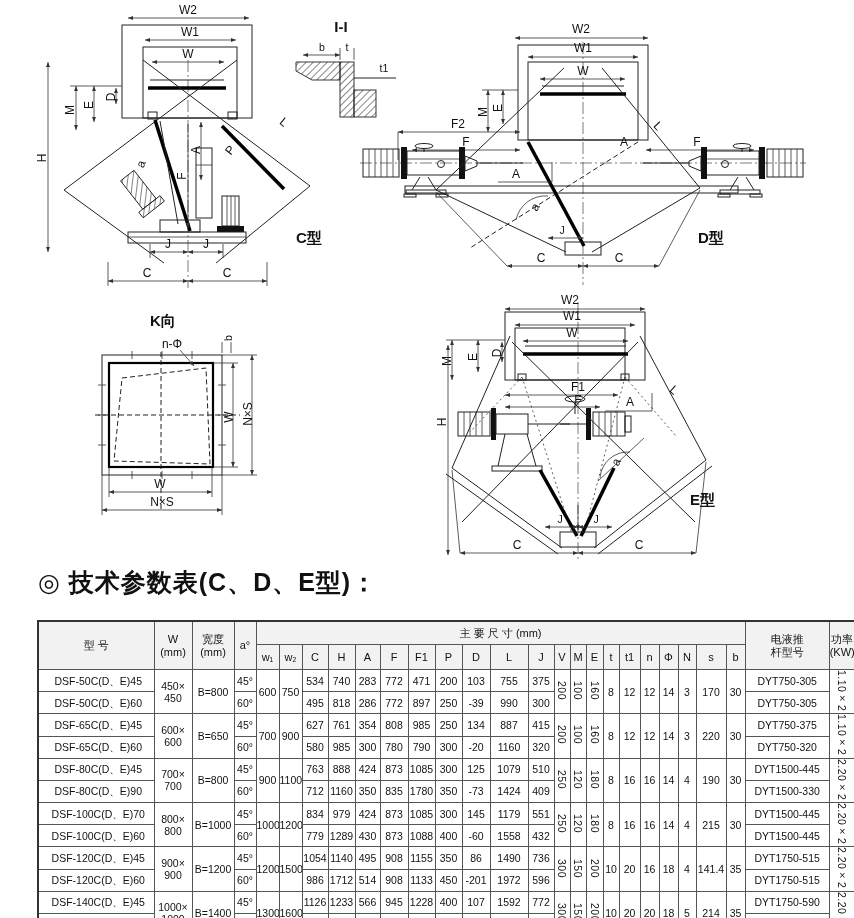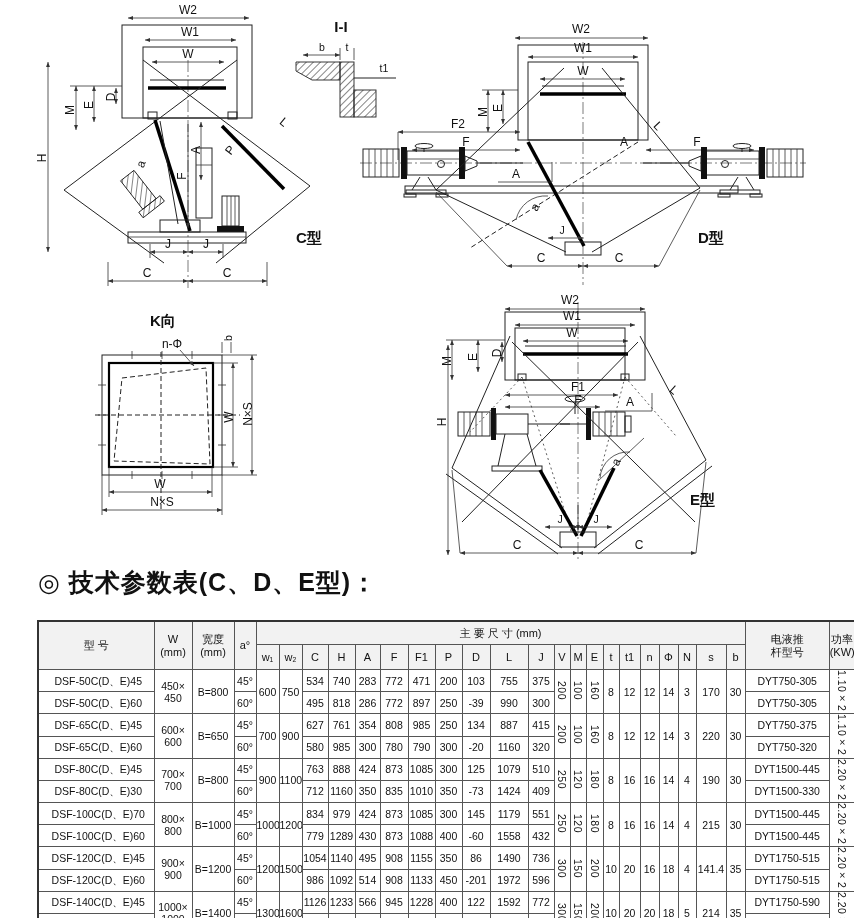--- a/index.html
+++ b/index.html
@@ -524,7 +524,7 @@
           <td rowspan="2"><span class="vt">2.20×2</span></td>
         </tr>
         <tr>
-          <td class="model-cell">DSF-80C(D、E)30</td>
+          <td class="model-cell">DSF-80C(D、E)90</td>
           <td>60°</td>
           <td>712</td>
           <td>1160</td>

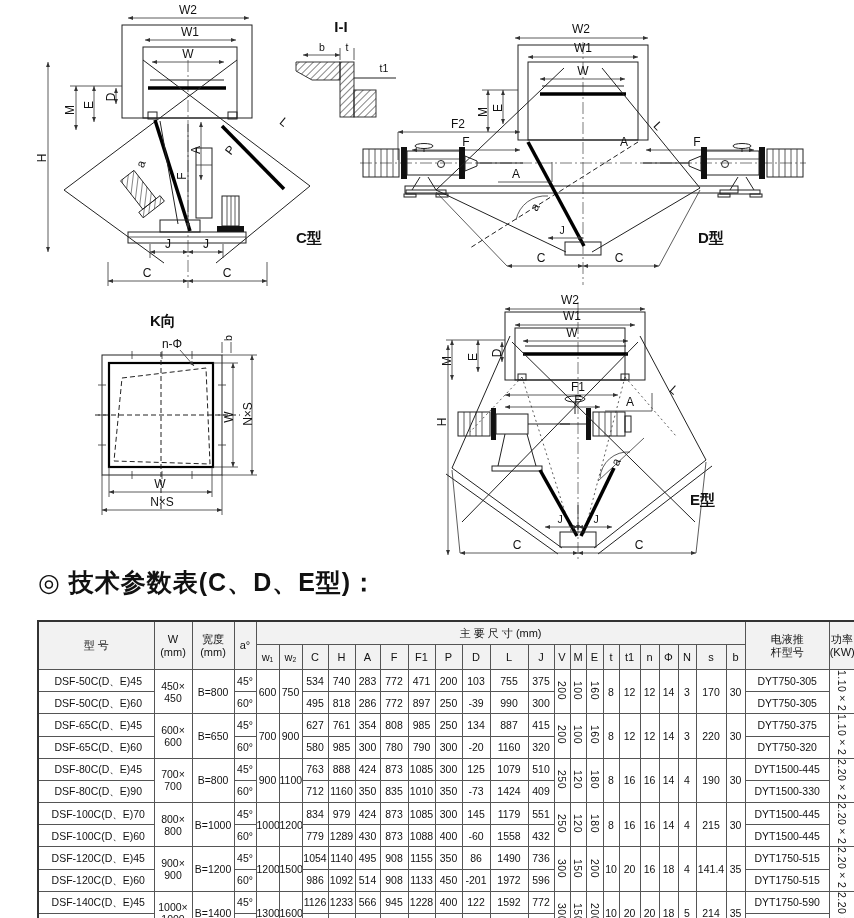--- a/index.html
+++ b/index.html
@@ -530,7 +530,7 @@
           <td>1160</td>
           <td>350</td>
           <td>835</td>
-          <td>1010</td>
+          <td>1780</td>
           <td>350</td>
           <td>-73</td>
           <td>1424</td>

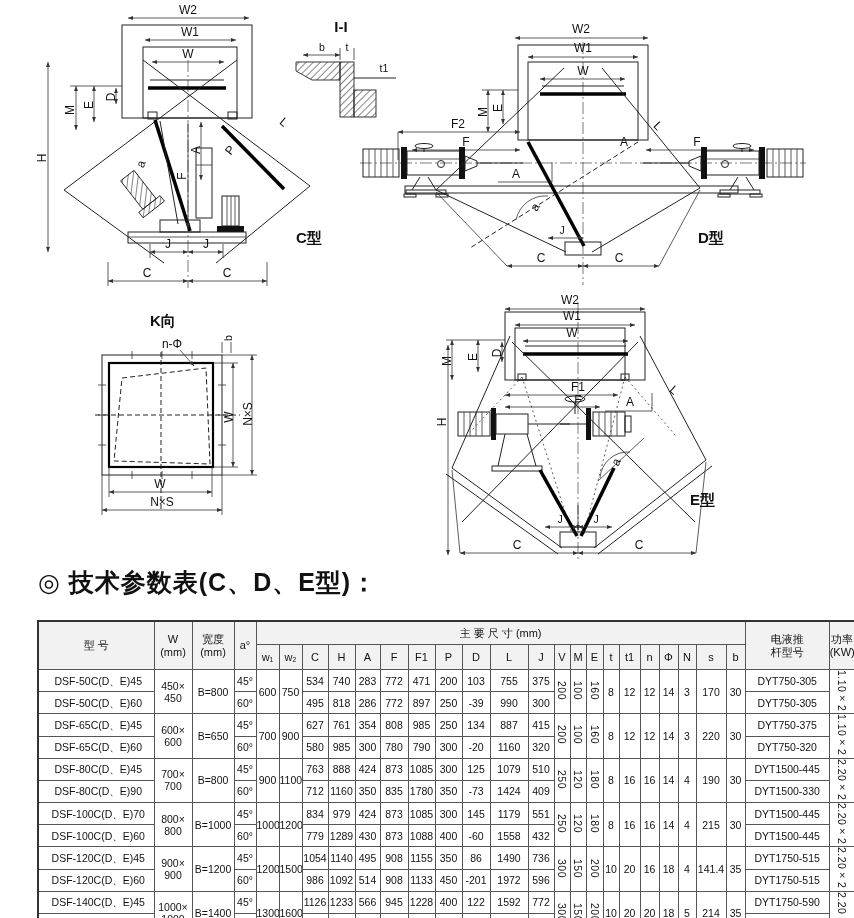--- a/index.html
+++ b/index.html
@@ -613,7 +613,7 @@
           <td class="model-cell">DSF-120C(D、E)60</td>
           <td>60°</td>
           <td>986</td>
-          <td>1092</td>
+          <td>1712</td>
           <td>514</td>
           <td>908</td>
           <td>1133</td>

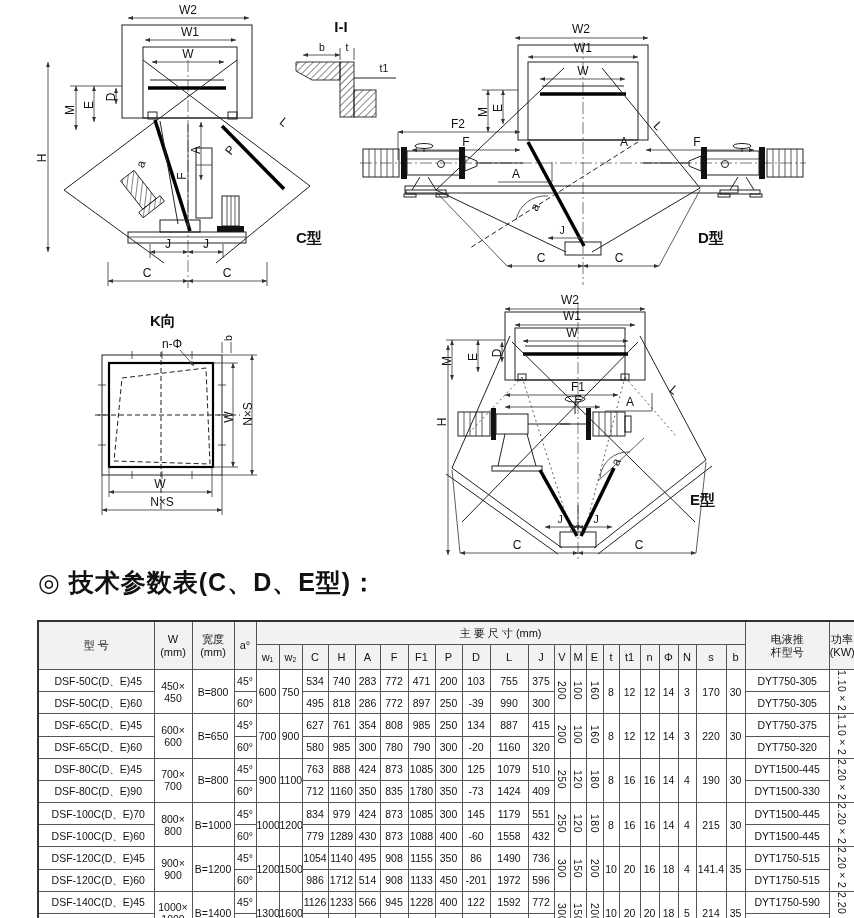--- a/index.html
+++ b/index.html
@@ -636,7 +636,7 @@
           <td>945</td>
           <td>1228</td>
           <td>400</td>
-          <td>122</td>
+          <td>107</td>
           <td>1592</td>
           <td>772</td>
           <td rowspan="2"><span class="vt">300</span></td>

